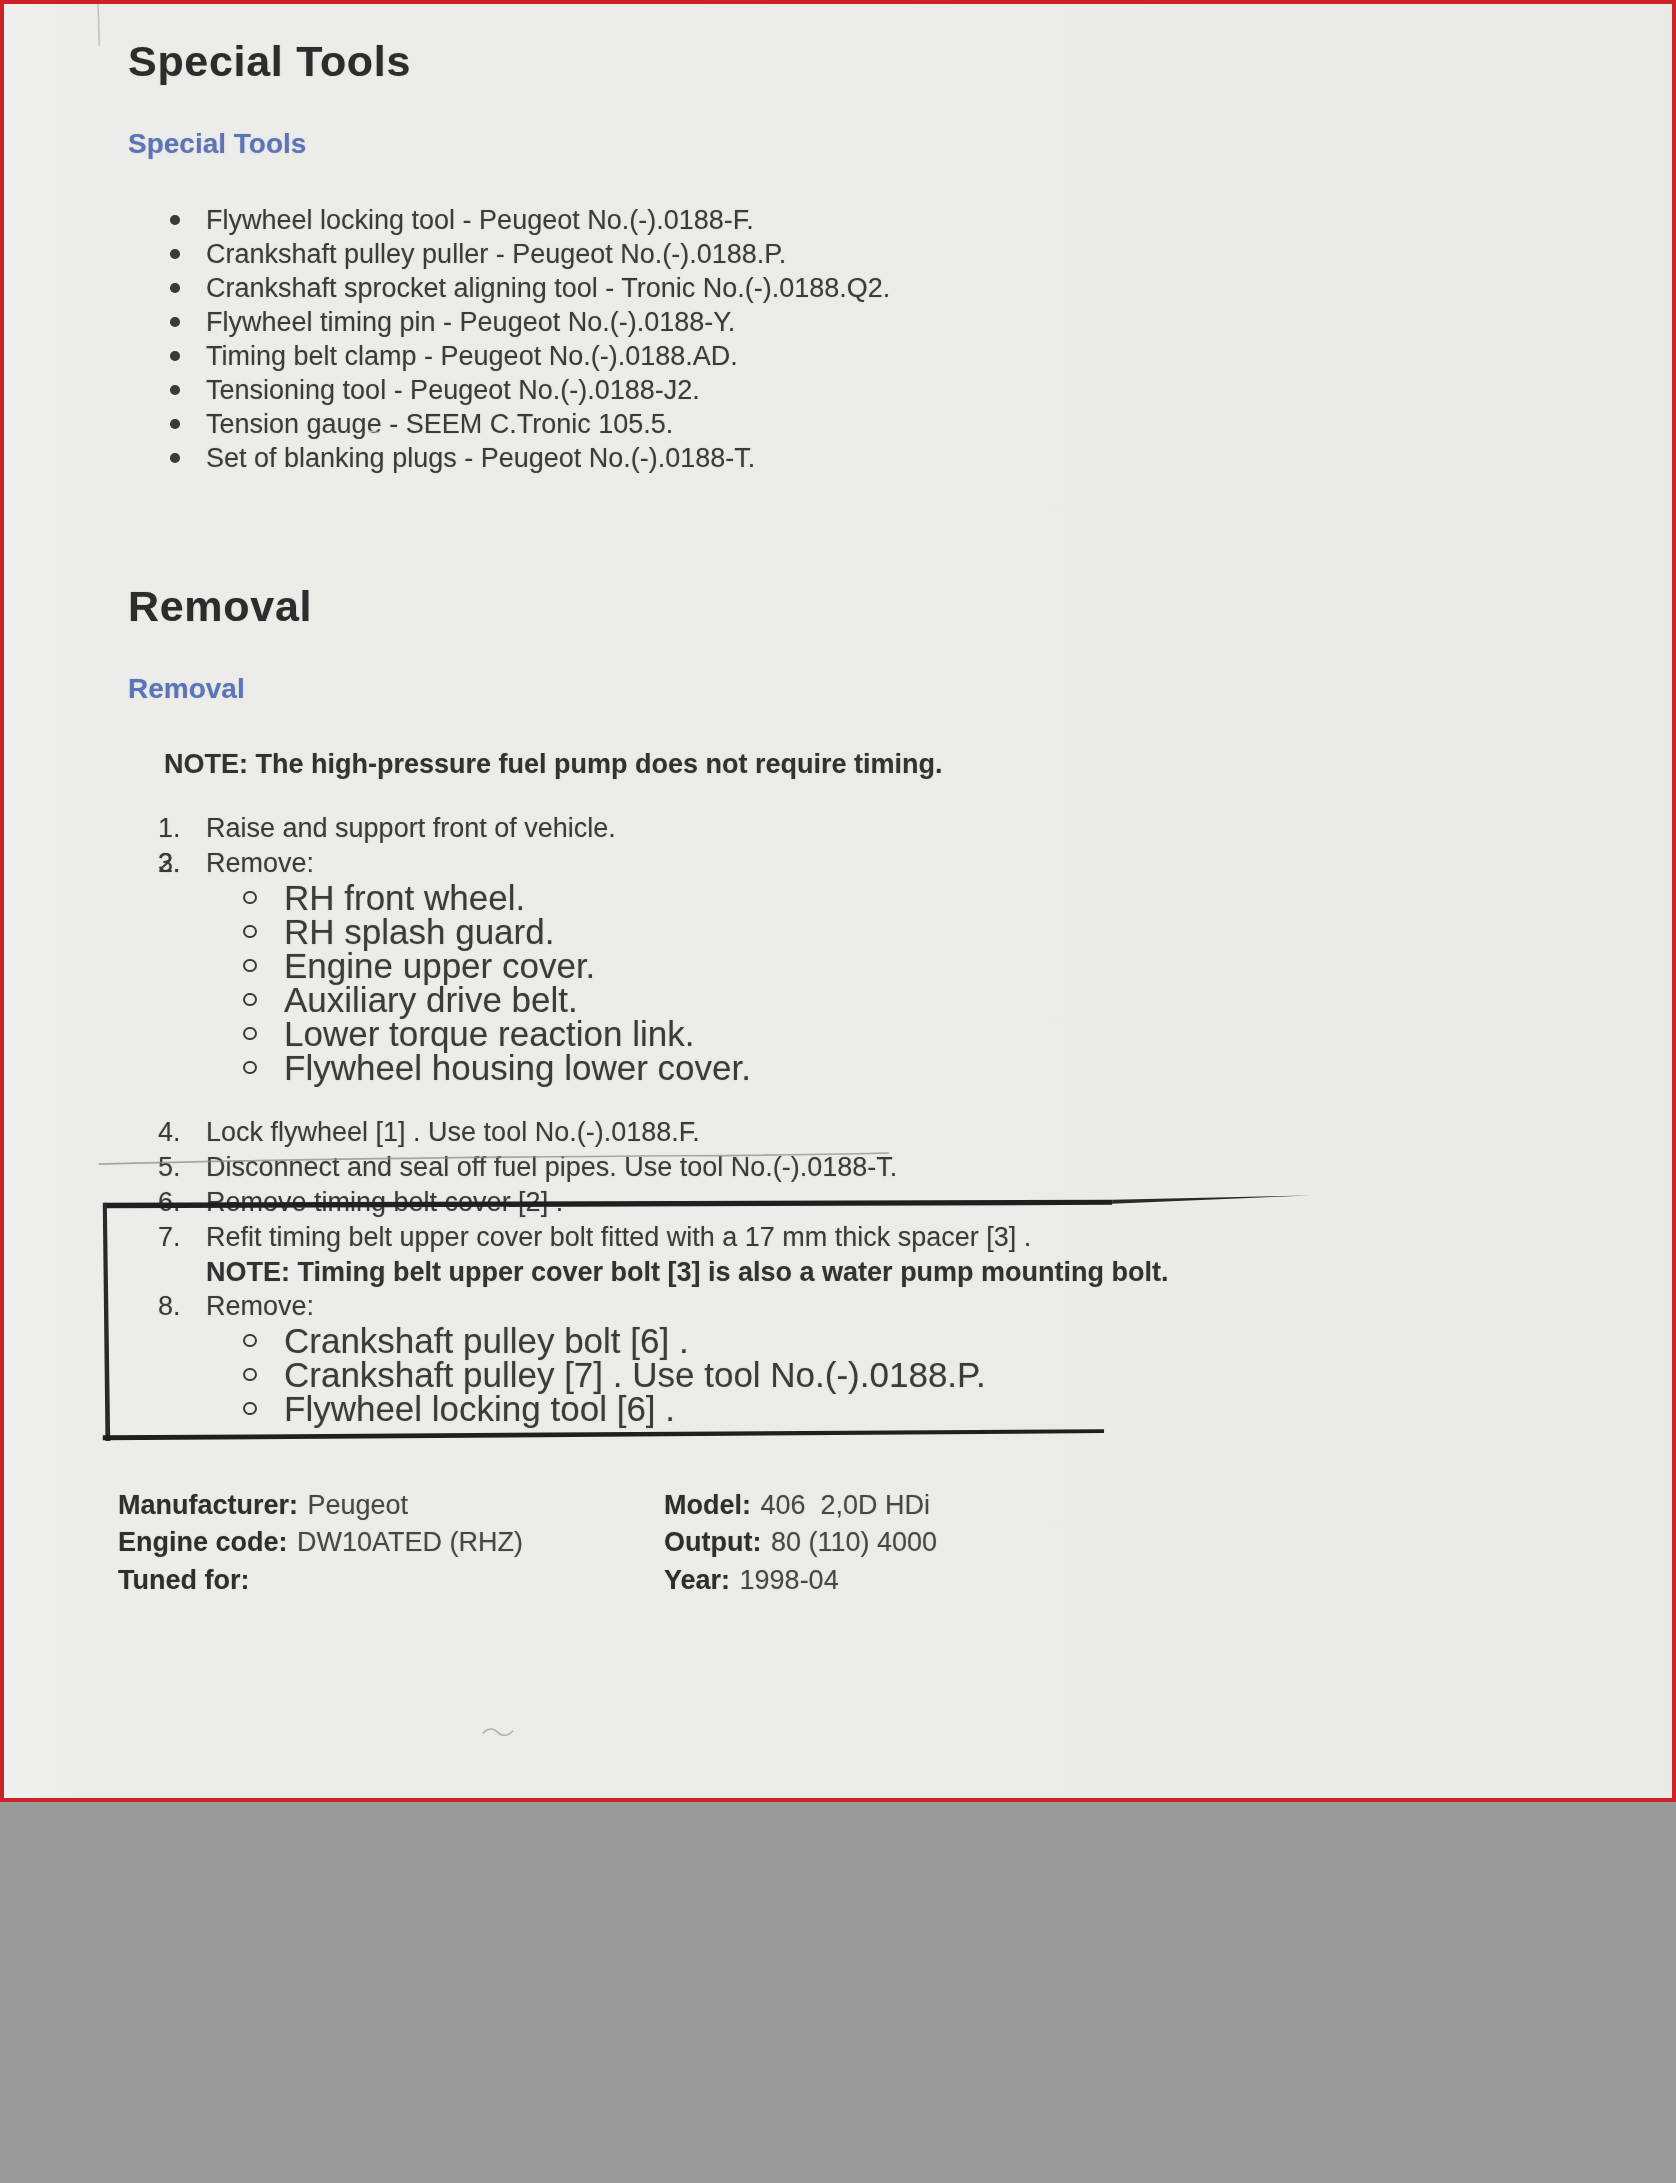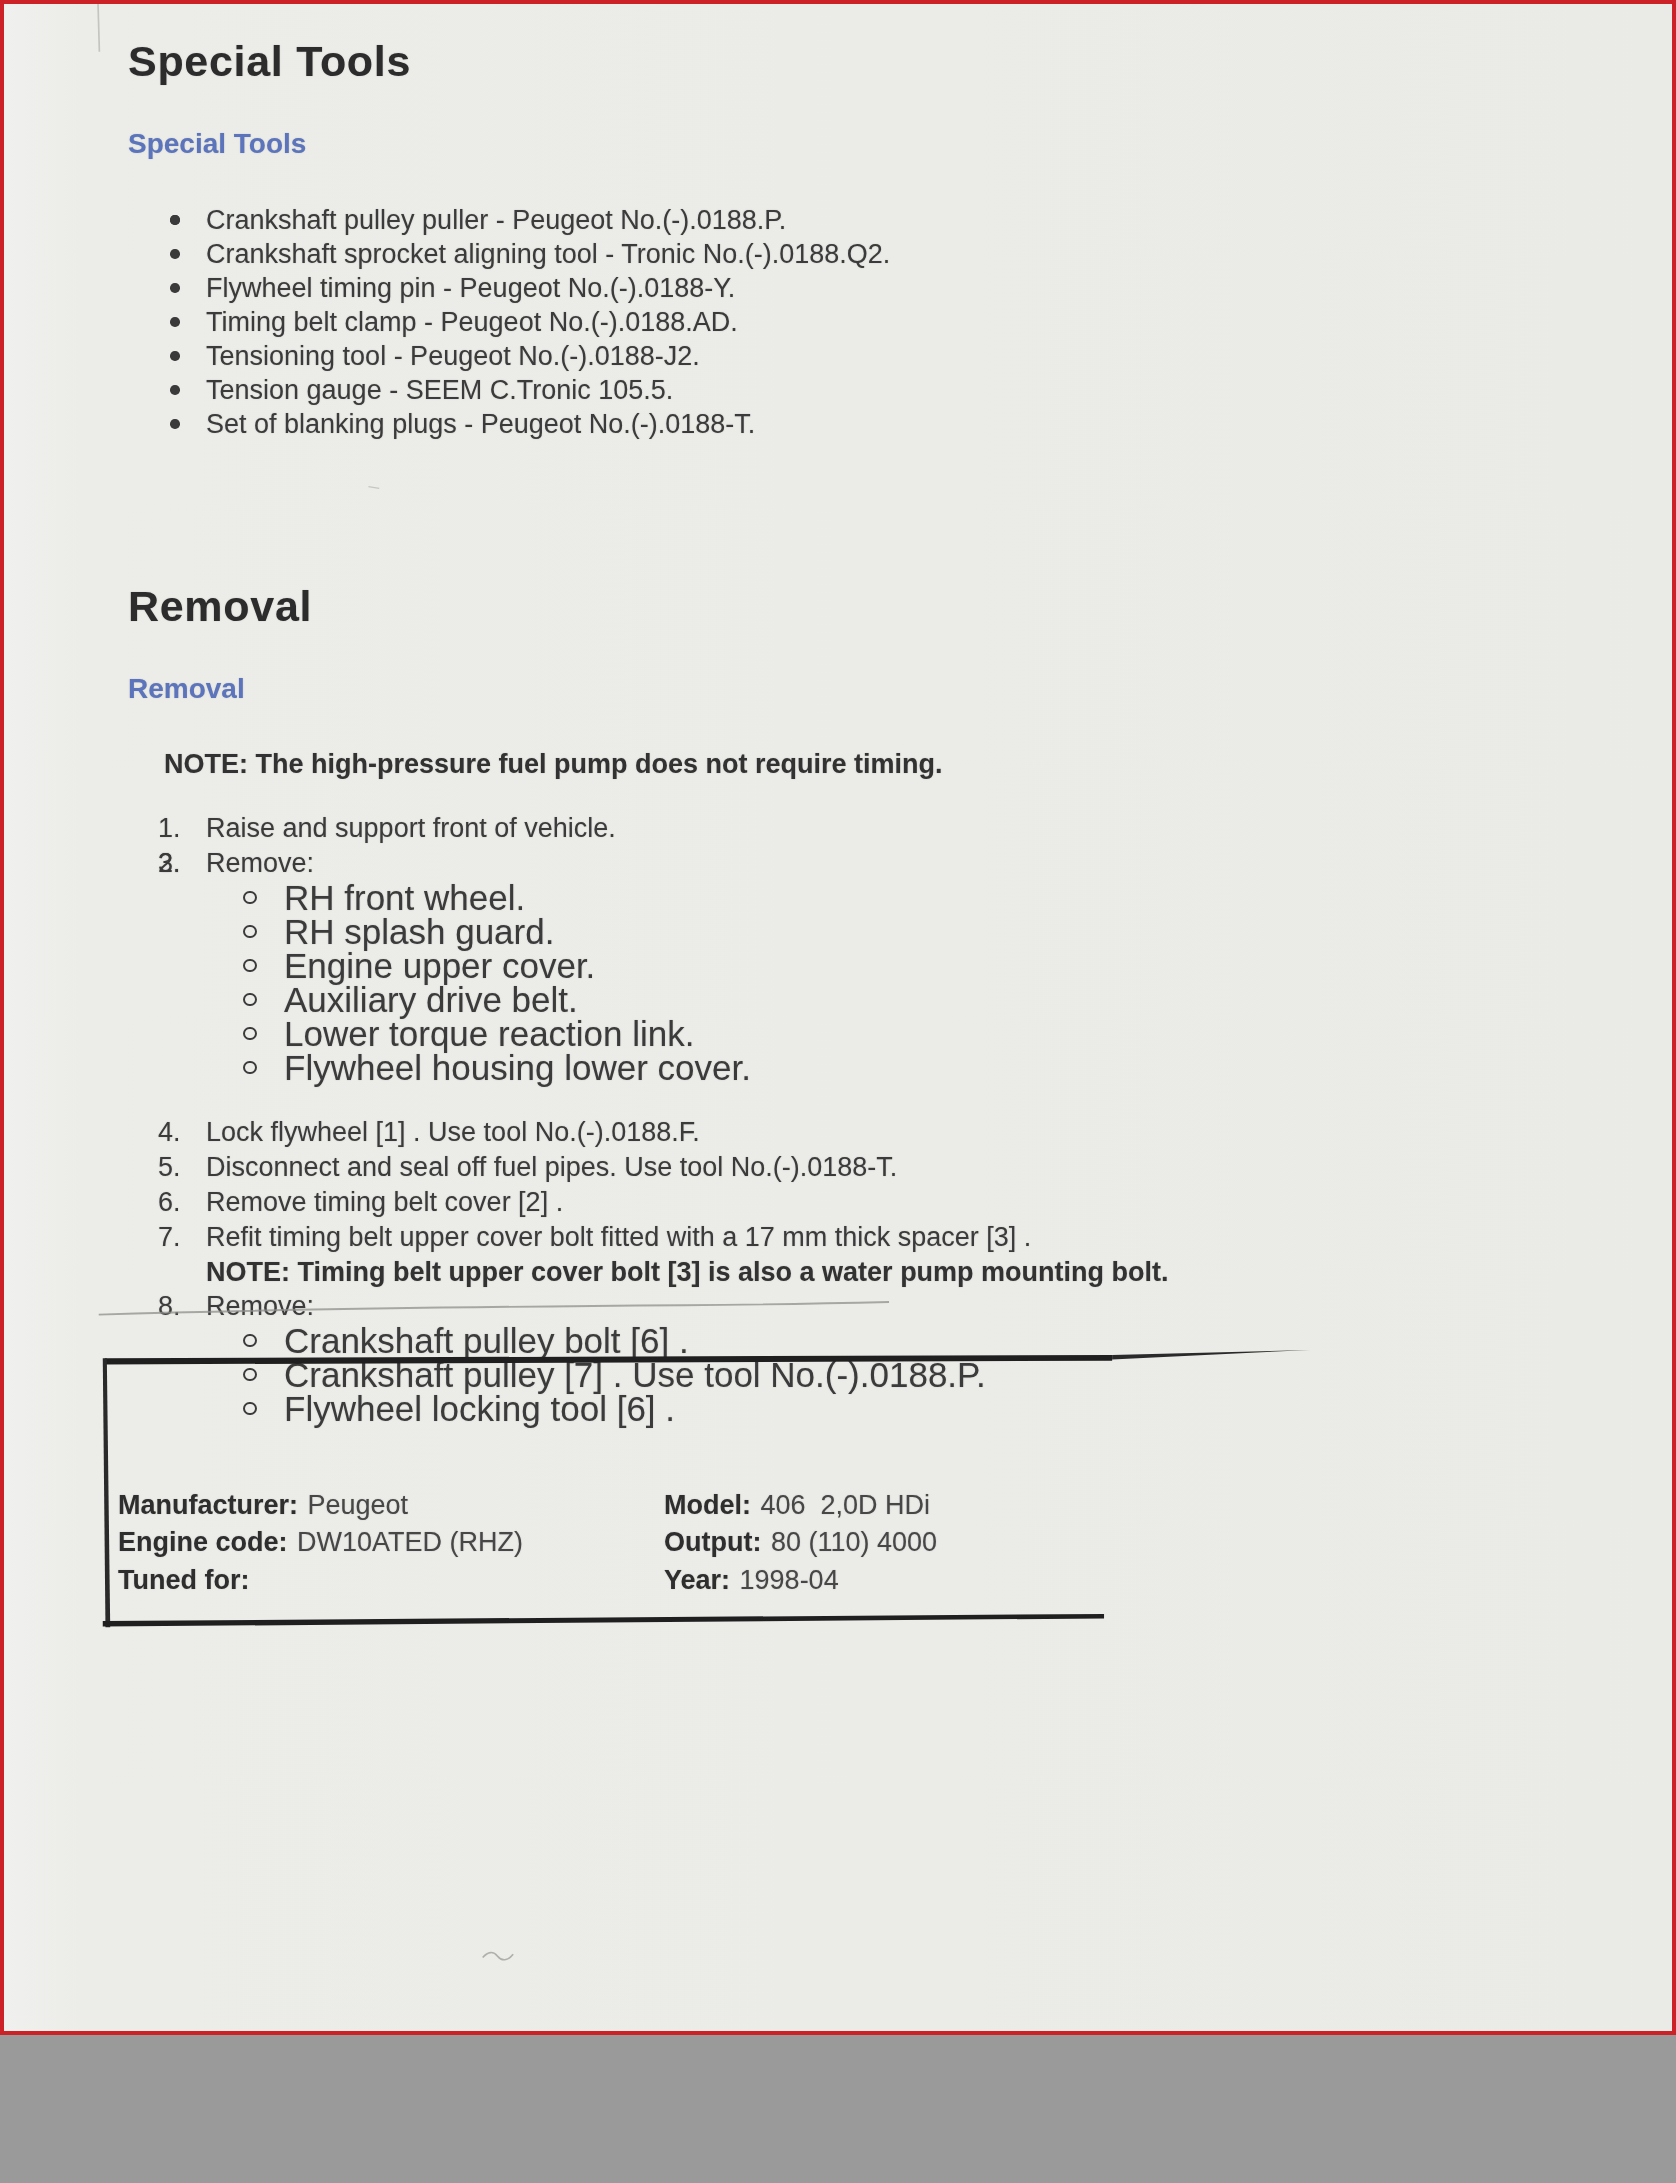--- a/index.html
+++ b/index.html
@@ -5,7 +5,7 @@
   html,body { margin:0; padding:0; background:#9a9a9a; }
   .page {
     position:relative;
-    width:1676px; height:2035px;
+    width:1676px; height:1802px;
     background:linear-gradient(90deg,#f0f0ee 0px,#ecece9 81px,#eaeae7 100%);
     font-family:"Liberation Sans","DejaVu Sans",sans-serif;
     color:#3b3b3b;

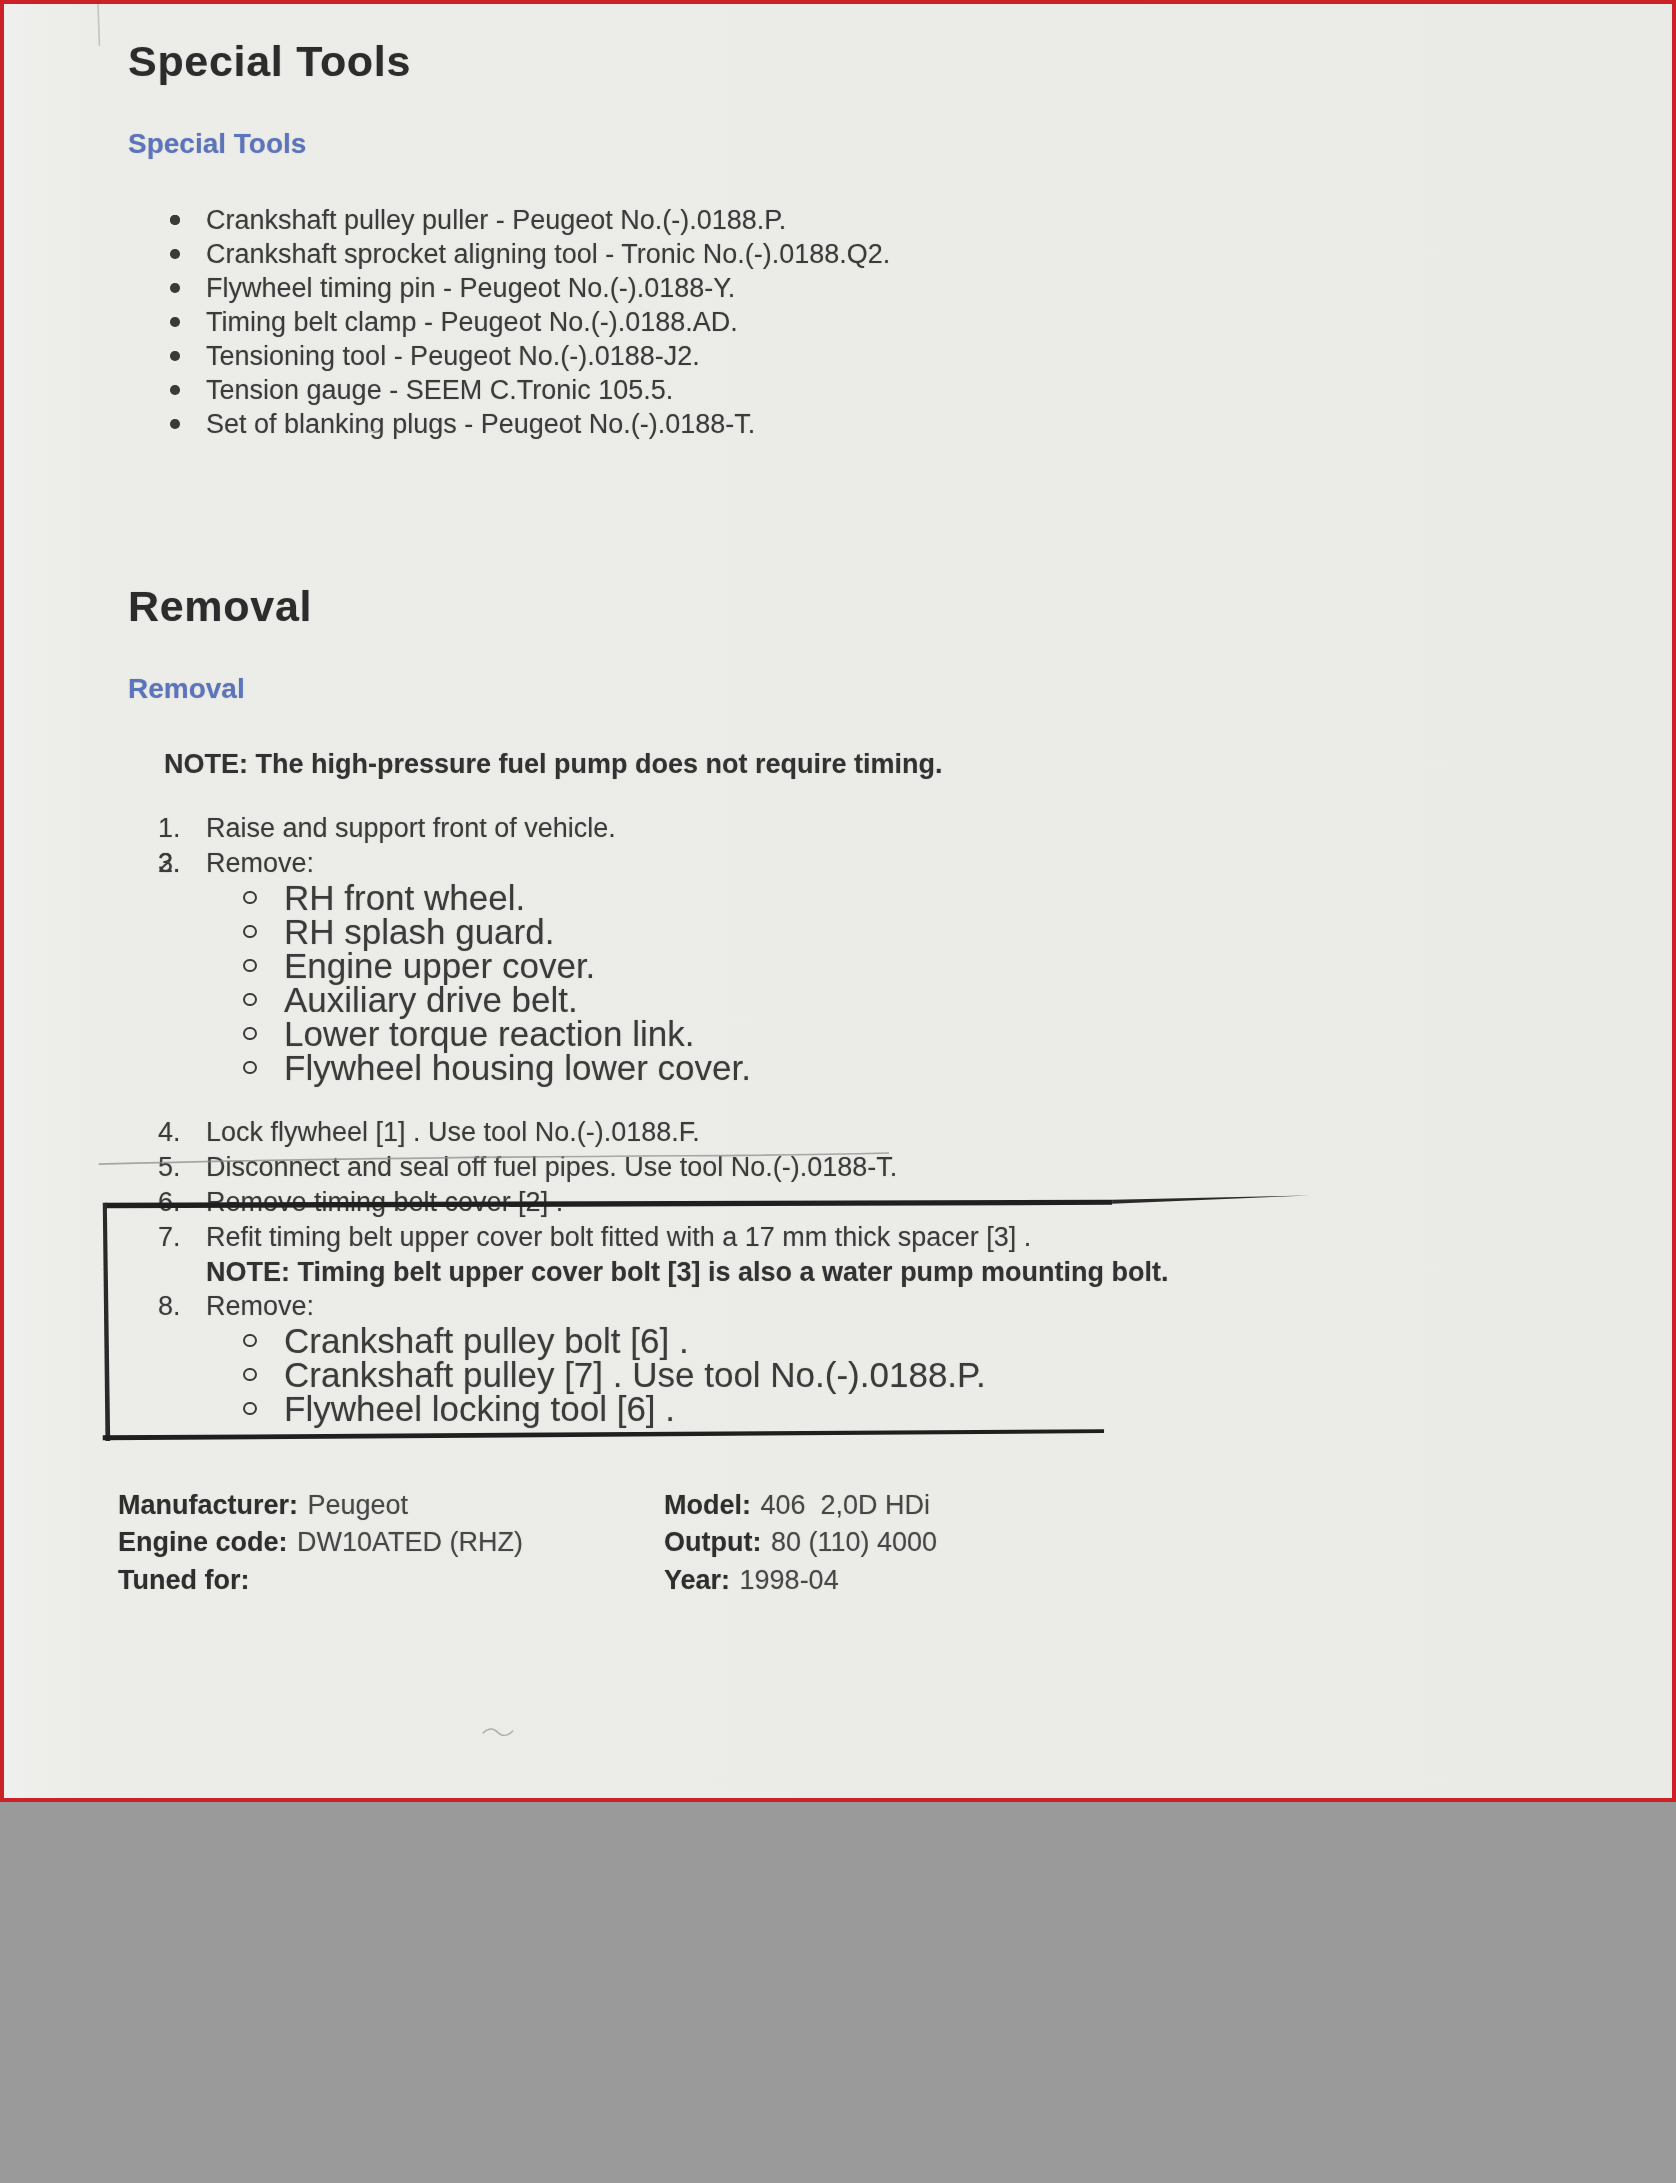--- a/index.html
+++ b/index.html
@@ -98,7 +98,7 @@
   <div id="h2-special" class="h2">Special Tools</div>
 
   <ul class="plain tool-list">
-    <li><span class="dot"></span></li>
+    <li><span class="dot"></span><span>Flywheel locking tool - Peugeot No.(-).0188-F.</span></li>
     <li><span class="dot"></span><span>Crankshaft pulley puller - Peugeot No.(-).0188.P.</span></li>
     <li><span class="dot"></span><span>Crankshaft sprocket aligning tool - Tronic No.(-).0188.Q2.</span></li>
     <li><span class="dot"></span><span>Flywheel timing pin - Peugeot No.(-).0188-Y.</span></li>

